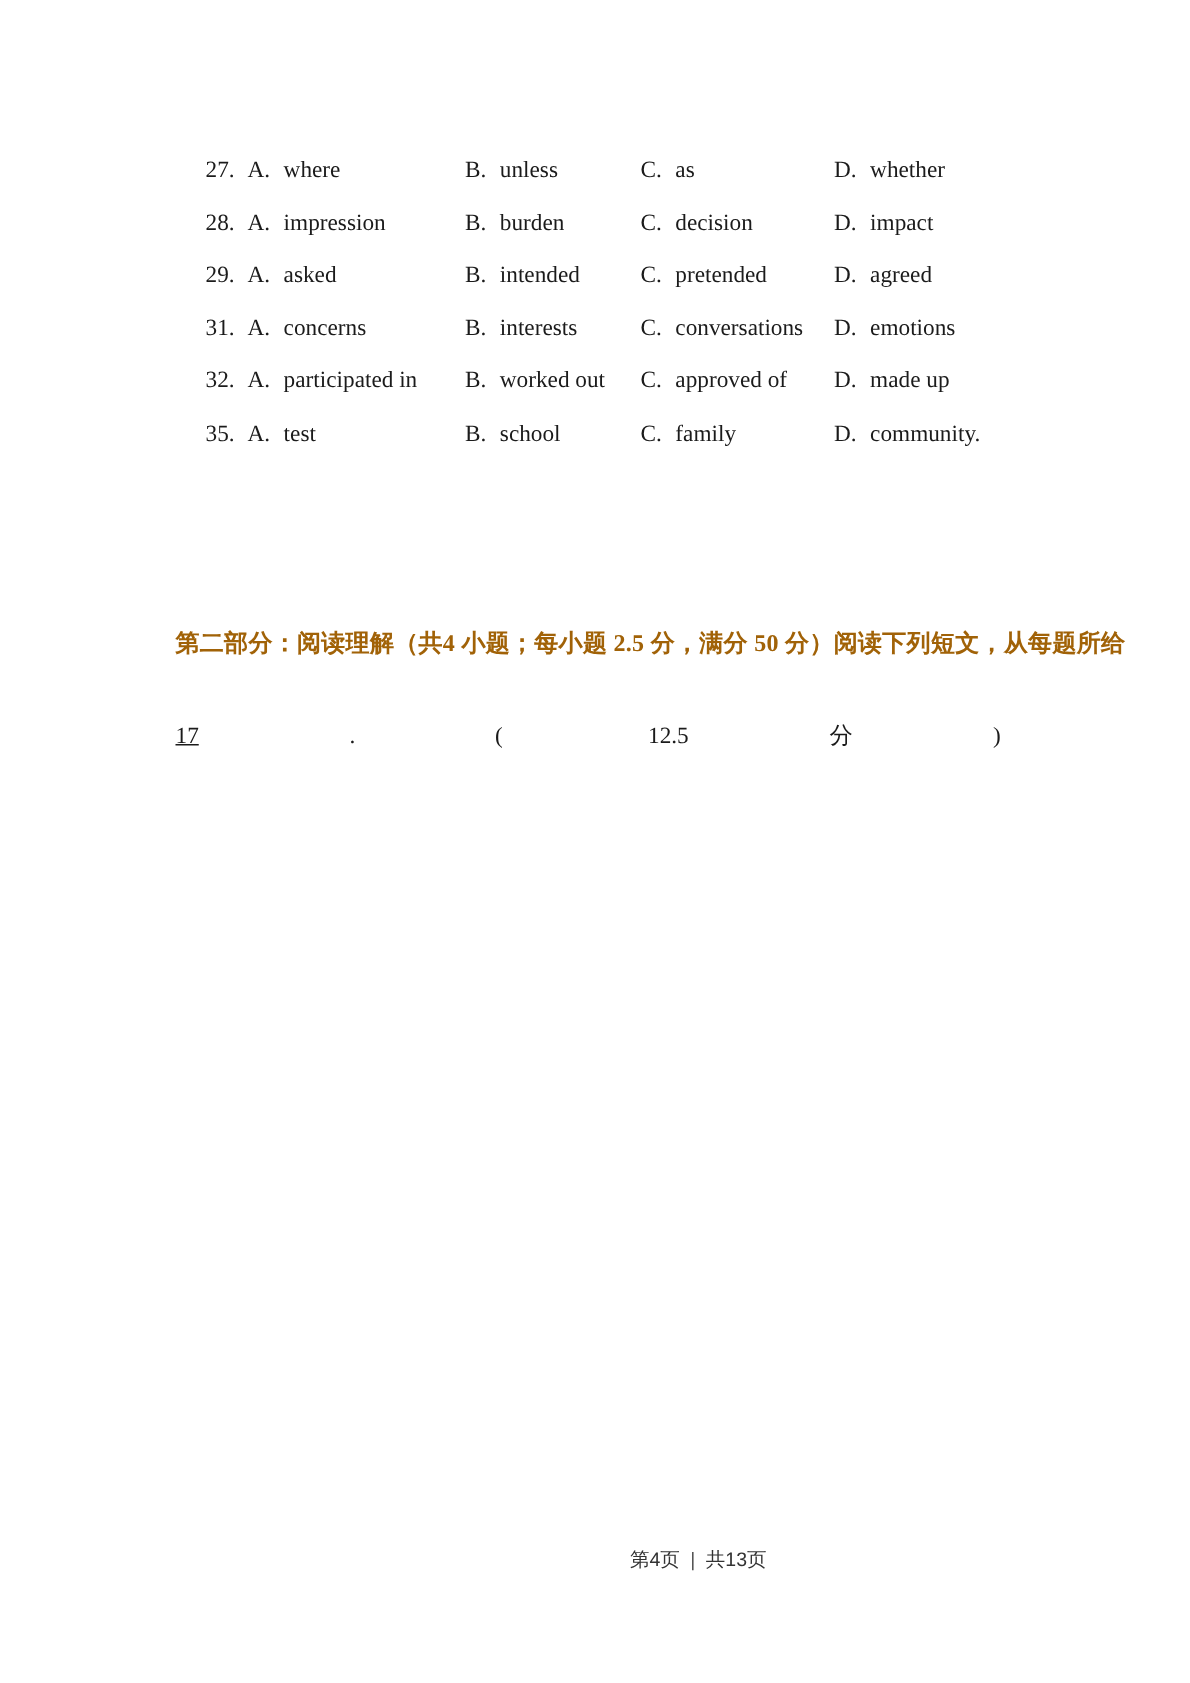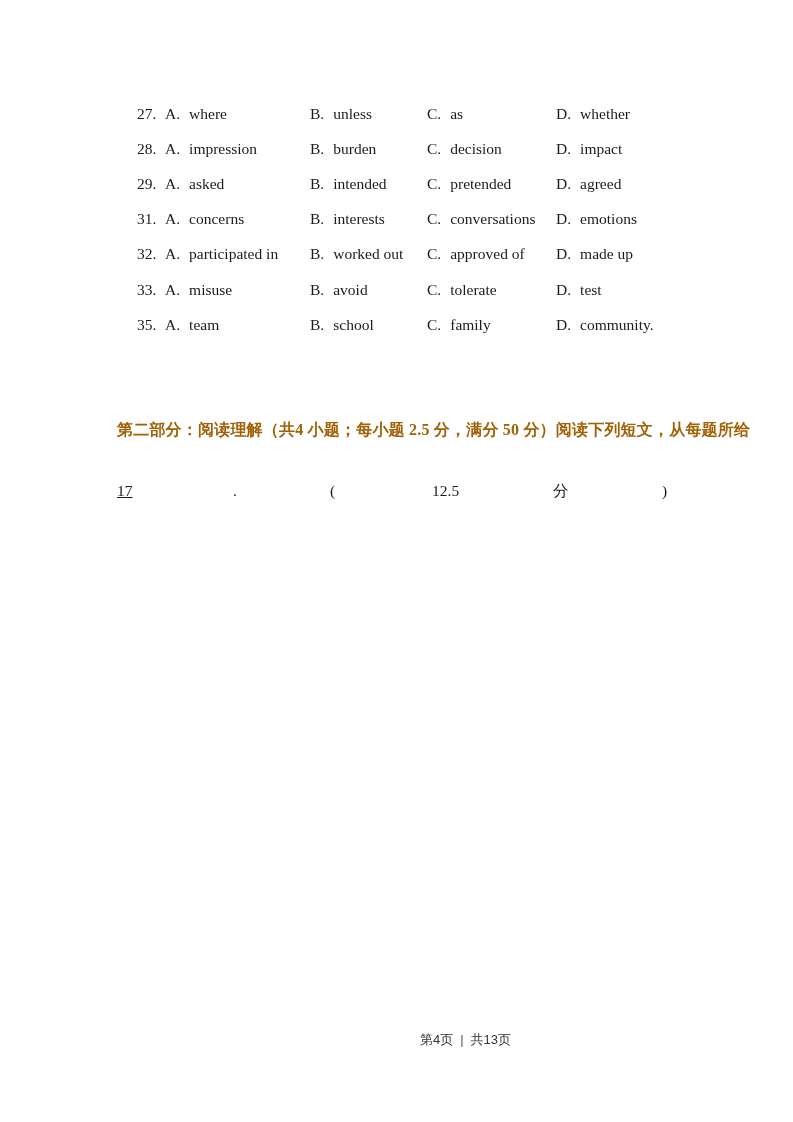--- a/index.html
+++ b/index.html
@@ -142,13 +142,6 @@
     <span class="q-opt"><span class="opt-label">D.</span><span class="opt-text">made up</span></span>
   </div>
 
-  <div class="q-row">
-    <span class="q-num">33.</span>
-    <span class="q-opt"><span class="opt-label">A.</span><span class="opt-text">misuse</span></span>
-    <span class="q-opt"><span class="opt-label">B.</span><span class="opt-text">avoid</span></span>
-    <span class="q-opt"><span class="opt-label">C.</span><span class="opt-text">tolerate</span></span>
-    <span class="q-opt"><span class="opt-label">D.</span><span class="opt-text">test</span></span>
-  </div>
 
 
   <div class="q-row">

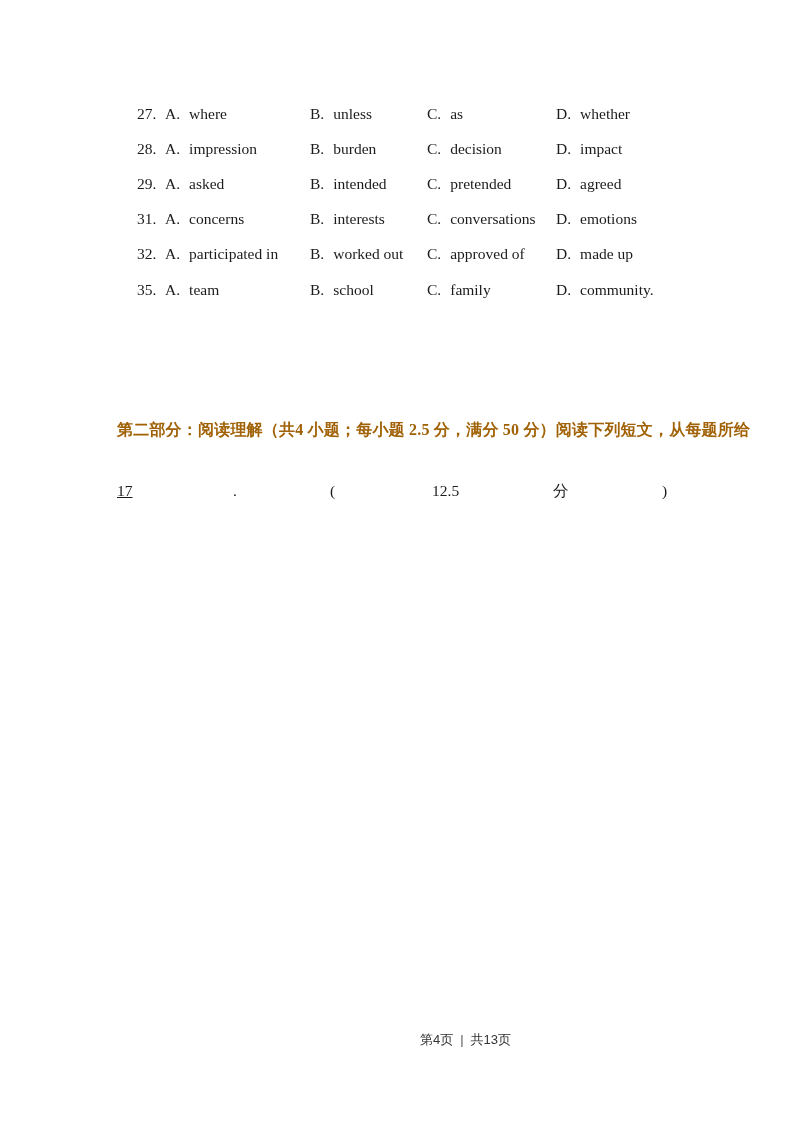--- a/index.html
+++ b/index.html
@@ -146,7 +146,7 @@
 
   <div class="q-row">
     <span class="q-num">35.</span>
-    <span class="q-opt"><span class="opt-label">A.</span><span class="opt-text">team</span></span>
+    <span class="q-opt"><span class="opt-label">A.</span><span class="opt-text">test</span></span>
     <span class="q-opt"><span class="opt-label">B.</span><span class="opt-text">school</span></span>
     <span class="q-opt"><span class="opt-label">C.</span><span class="opt-text">family</span></span>
     <span class="q-opt"><span class="opt-label">D.</span><span class="opt-text">community.</span></span>

